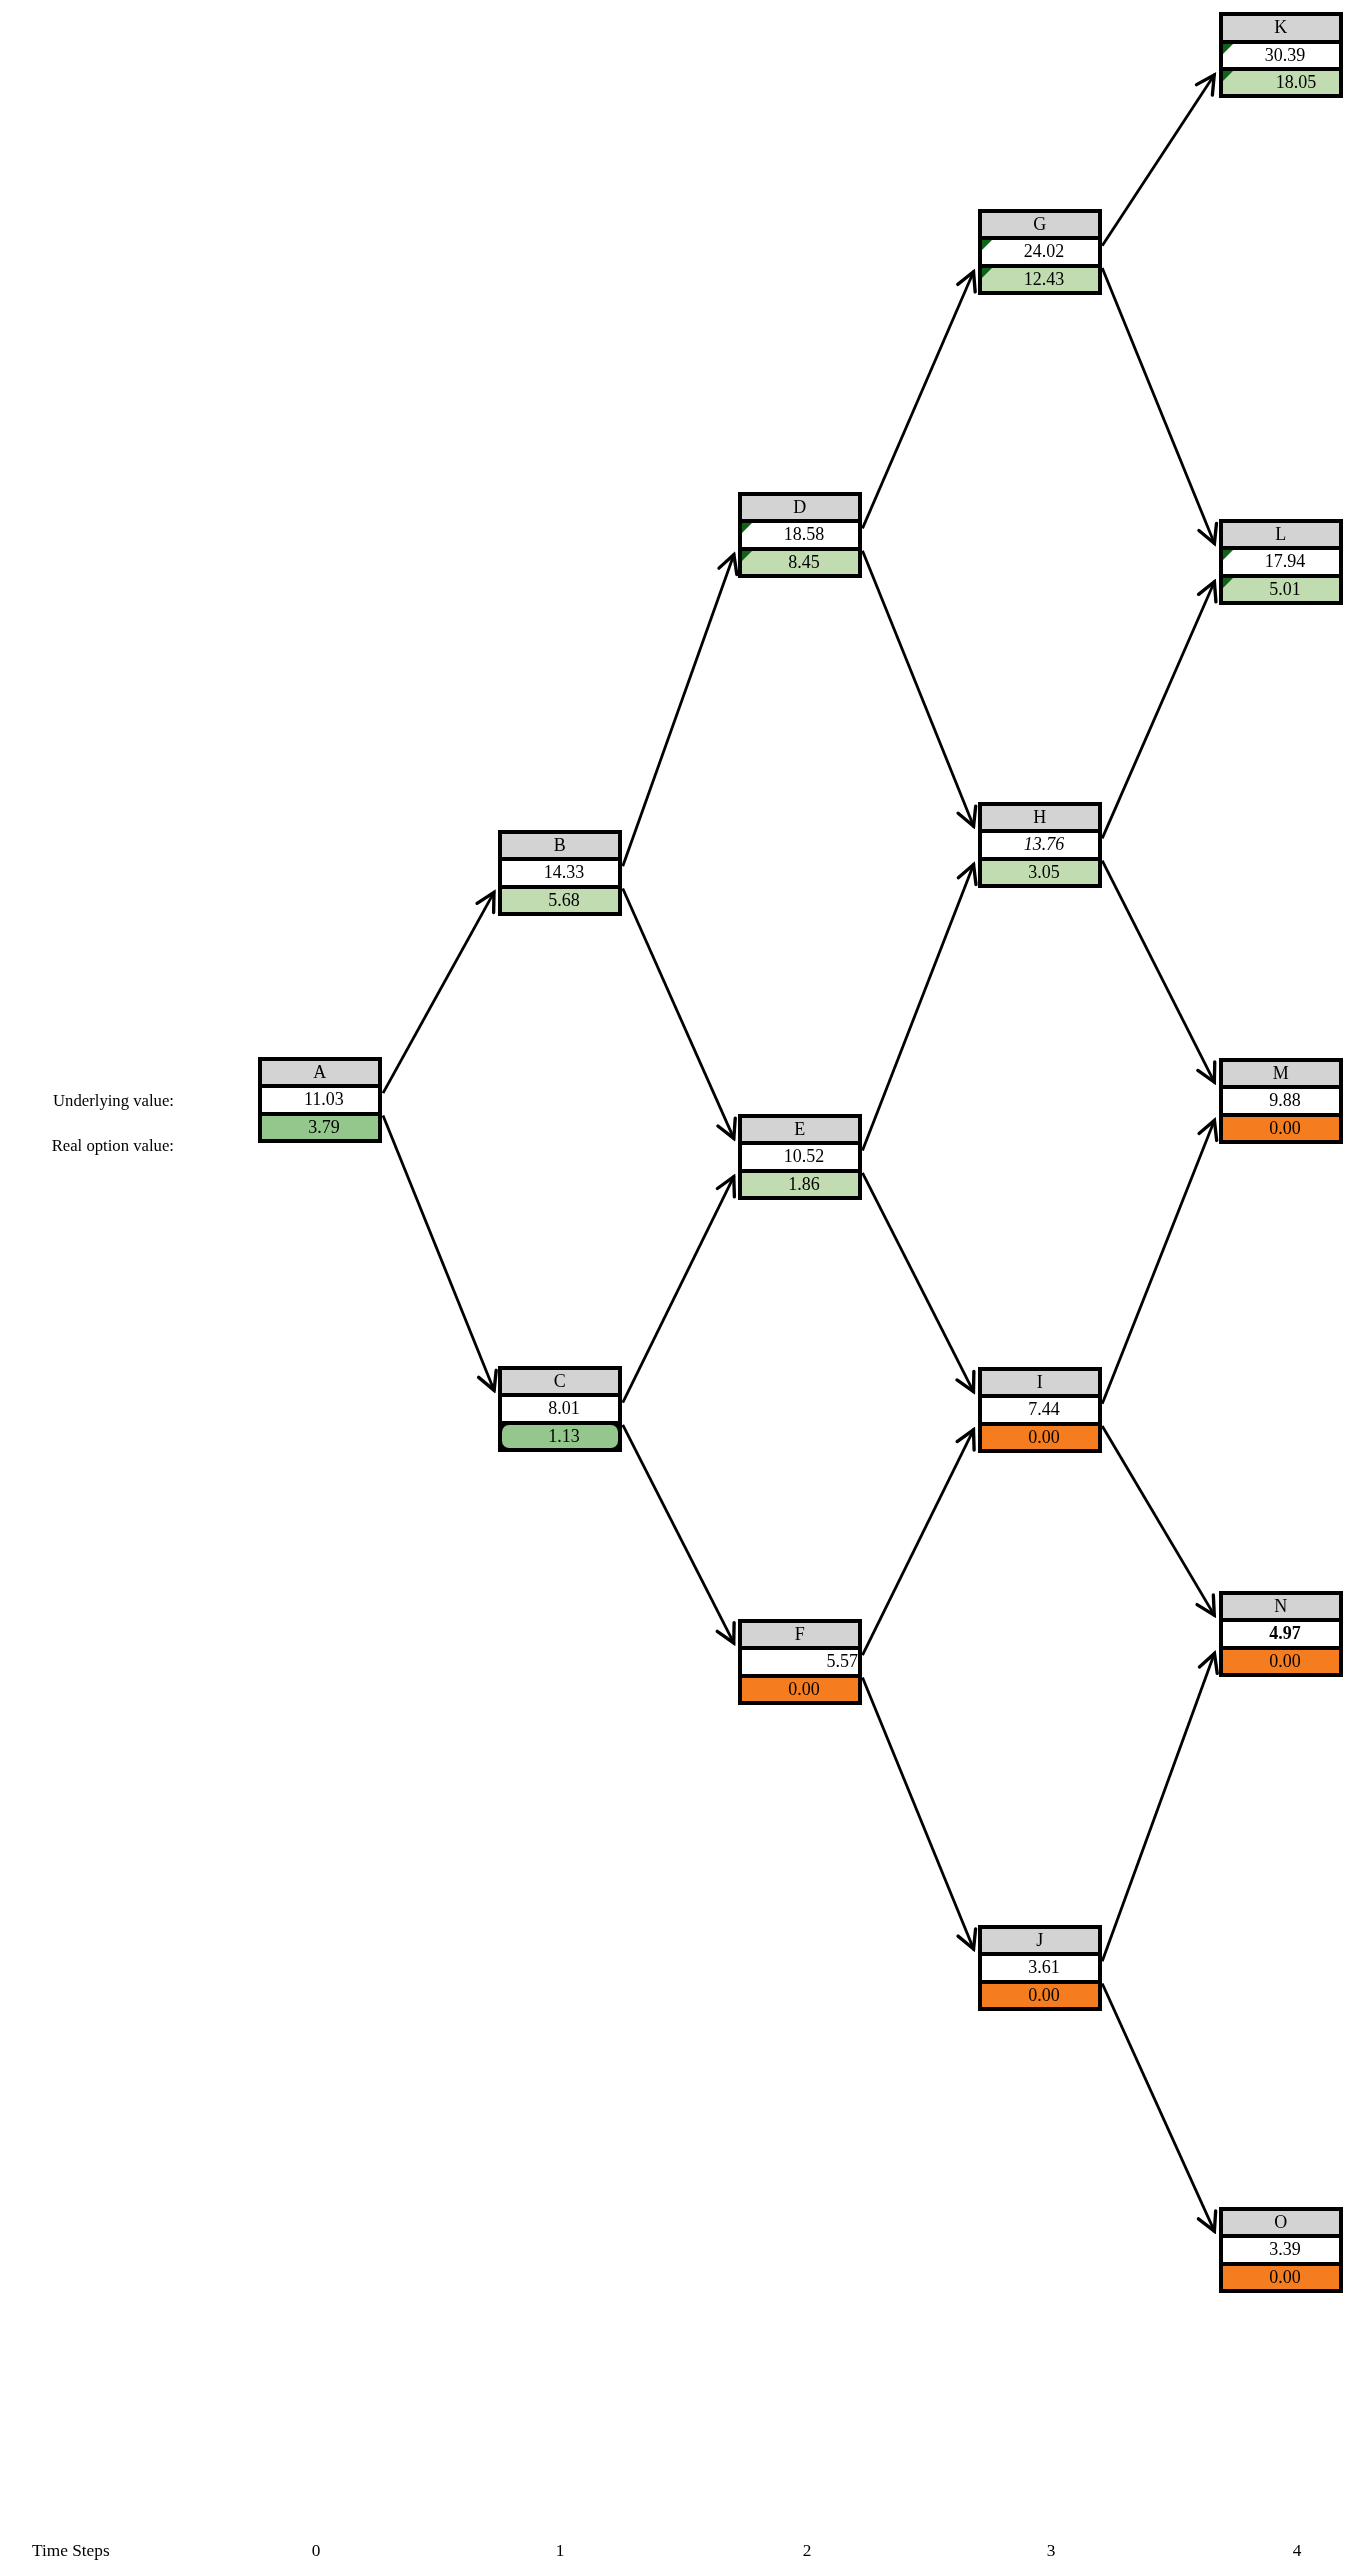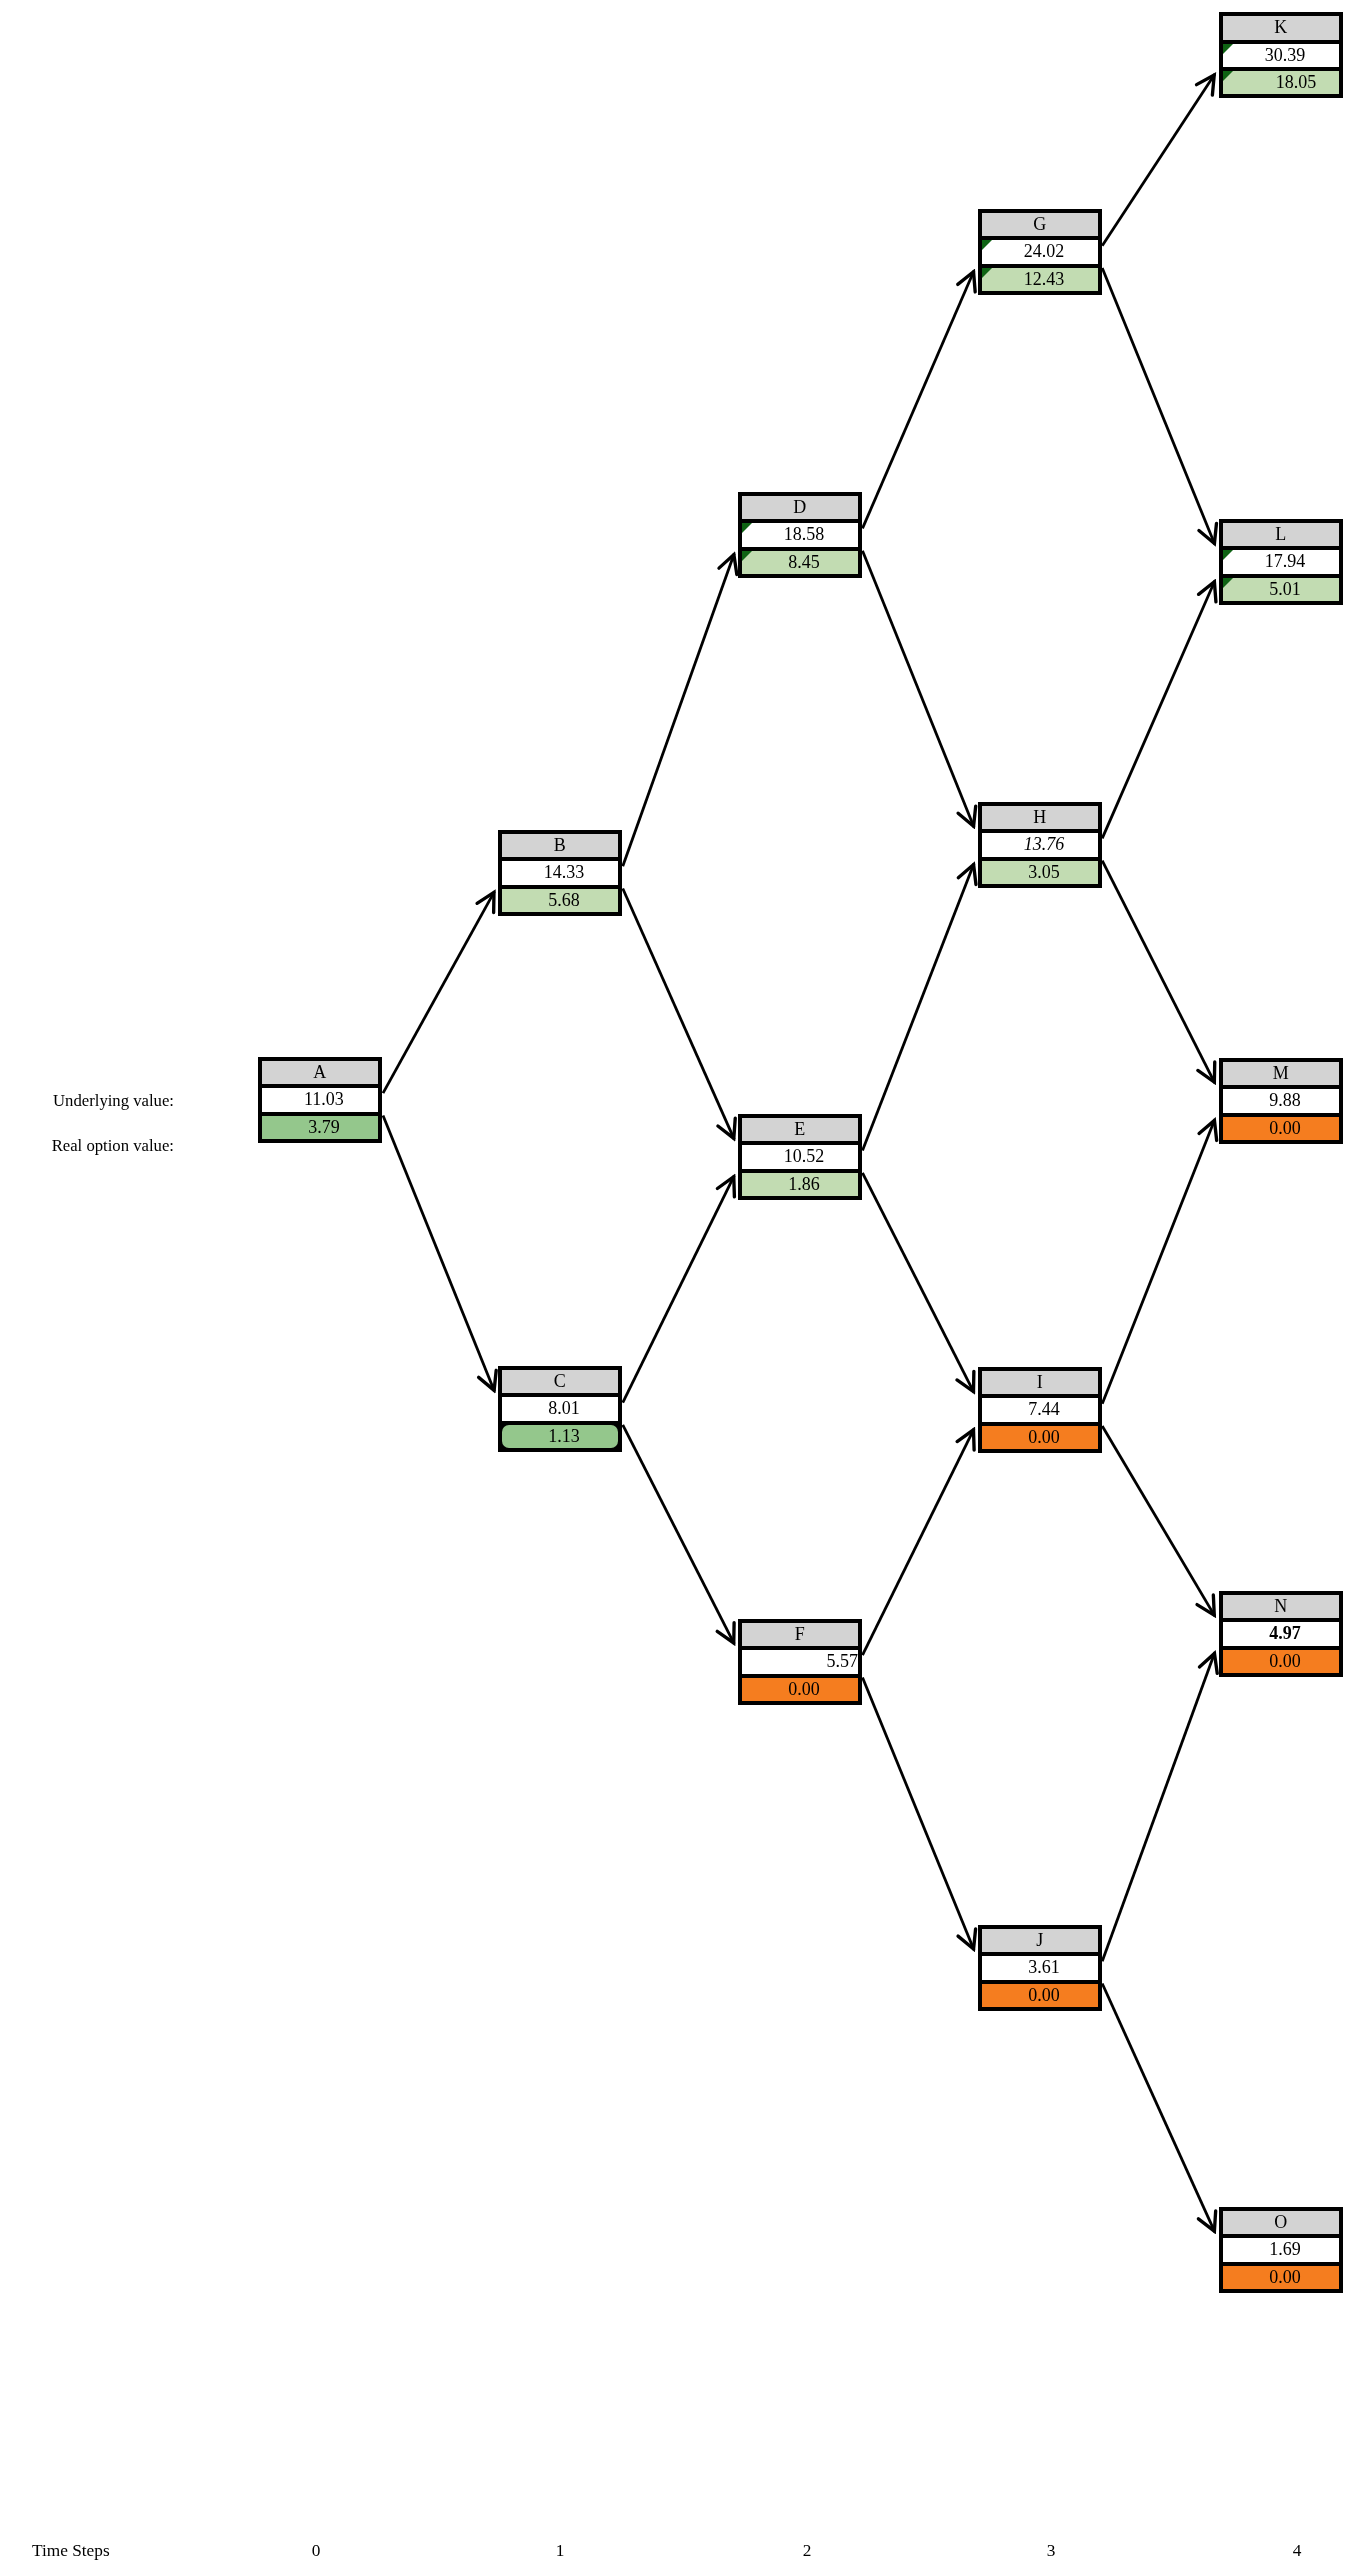--- a/index.html
+++ b/index.html
@@ -162,7 +162,7 @@
       </div>
       <div class="node" style="left: 1219px; top: 2207px;">
         <div class="cell hdr" style="background: rgb(211, 211, 211);">O</div>
-        <div class="cell num" style="background: rgb(255, 255, 255);">1.69</div>
+        <div class="cell num" style="background: rgb(255, 255, 255);">3.39</div>
         <div class="cell num" style="background: rgb(245, 125, 31);">0.00</div>
       </div>
     </div>

